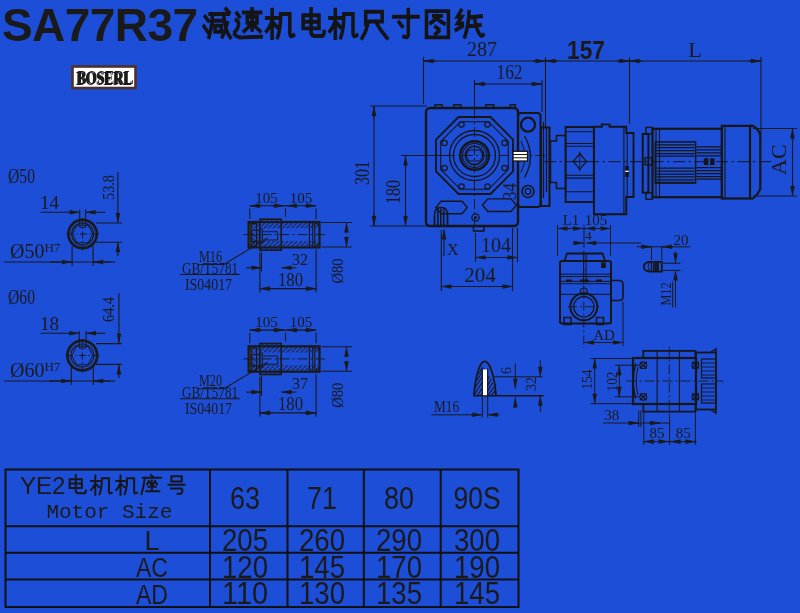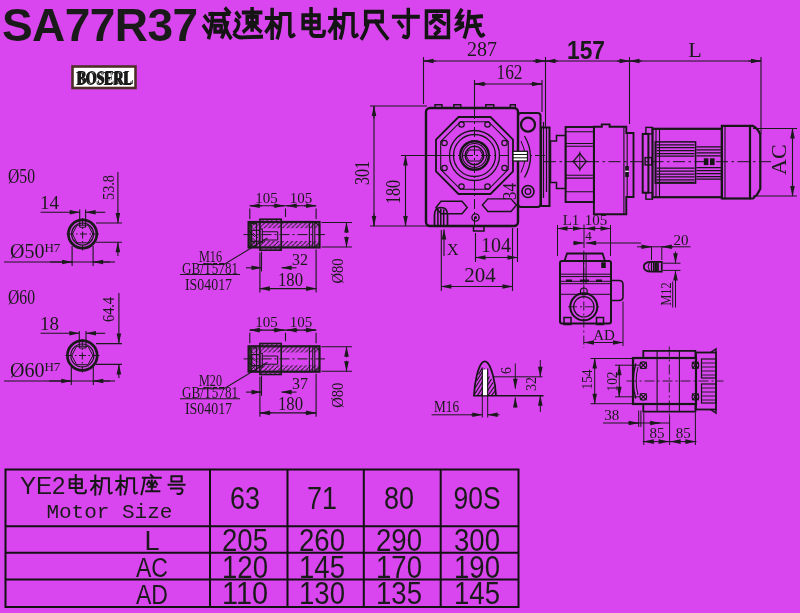--- a/index.html
+++ b/index.html
@@ -2,7 +2,7 @@
 <html><head><meta charset="utf-8">
 <style>
 html,body{margin:0;padding:0;background:#fff;}
-#wrap{position:relative;width:800px;height:613px;background:#d946ef;overflow:hidden;}
+#wrap{position:relative;width:800px;height:613px;background:#1d4ed8;overflow:hidden;}
 svg{position:absolute;left:0;top:0;filter:blur(0.4px);}
 text{fill:#1a1a1a;}
 .dim,.dims,.dimm{font-family:"Liberation Serif",serif;}

